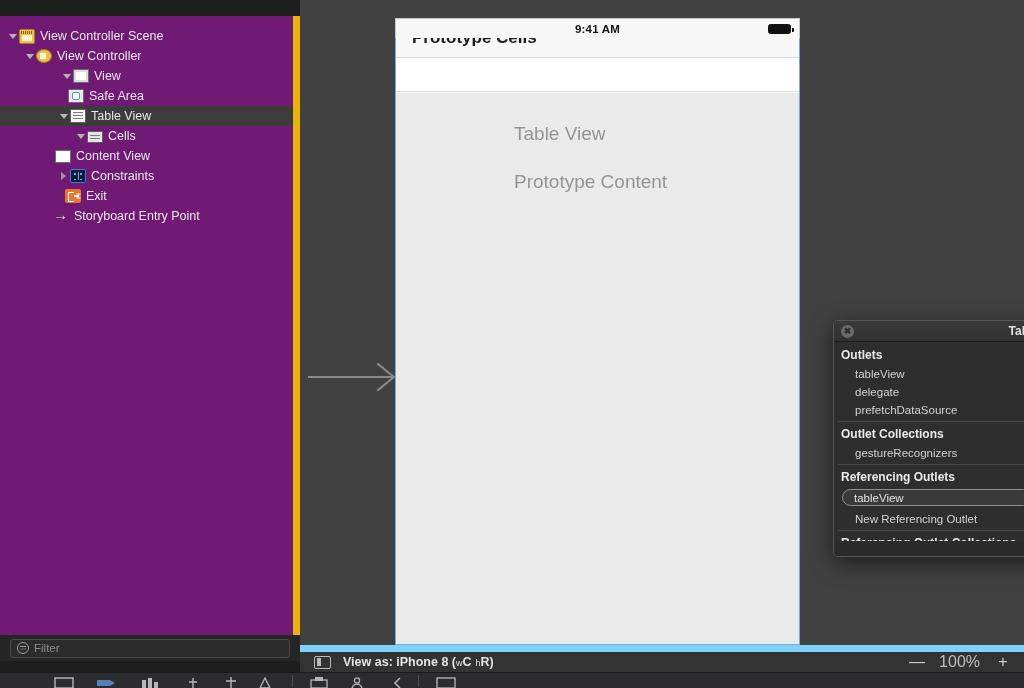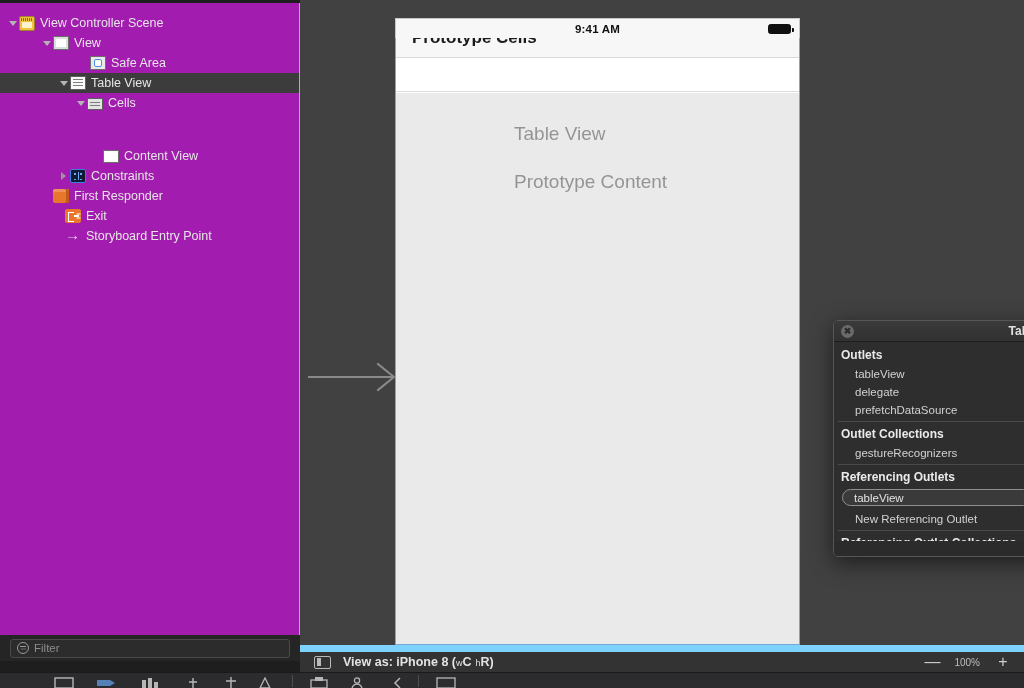--- a/index.html
+++ b/index.html
@@ -13,9 +13,9 @@
 
   
   #outline {
-    position: absolute; left: 0; top: 3px; width: 300px; height: 645px;
-    background: #a21caf;
-    border-right: 1px solid #eab308;
+    position: absolute; left: 0; top: 16px; width: 300px; height: 645px;
+    background: #701a75;
+    border-right: 7px solid #eab308;
   }
   #outline-scroll { position: absolute; left: 0; top: 10px; right: 0; }
   .tree-row {

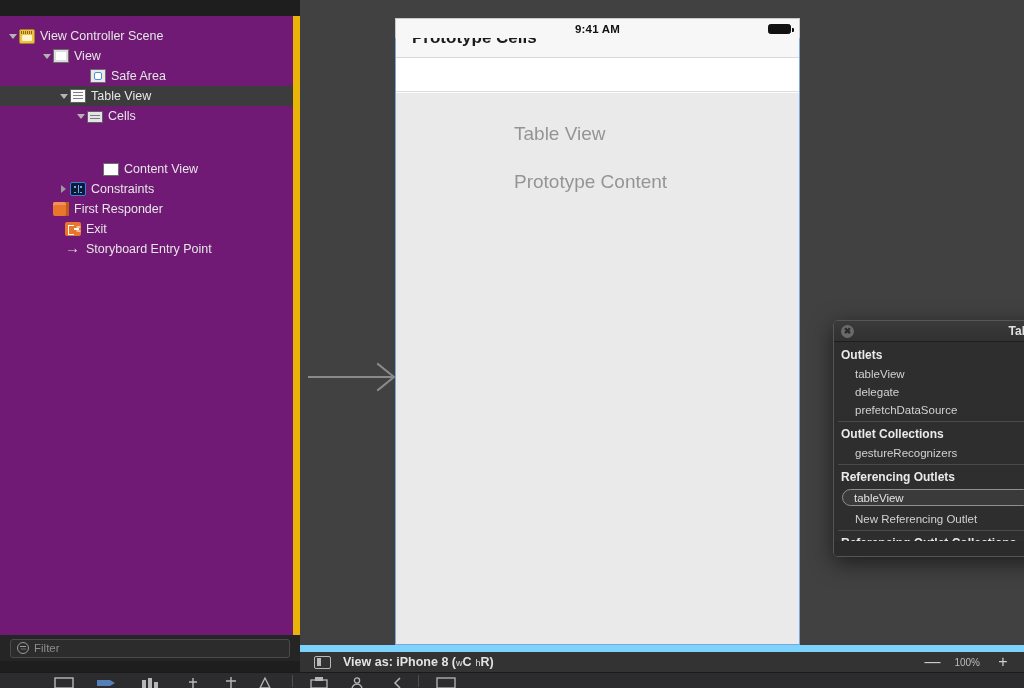--- a/index.html
+++ b/index.html
@@ -203,6 +203,13 @@
           <span class="ico ico-scene"></span>
           <span class="lbl">View Controller Scene</span>
         </div>
+        <div class="tree-row" style="padding-left: 23px;">
+          <span class="twisty ">
+            <i></i>
+          </span>
+          <span class="ico ico-vc"></span>
+          <span class="lbl">View Controller</span>
+        </div>
         <div class="tree-row" style="padding-left: 40px;">
           <span class="twisty ">
             <i></i>

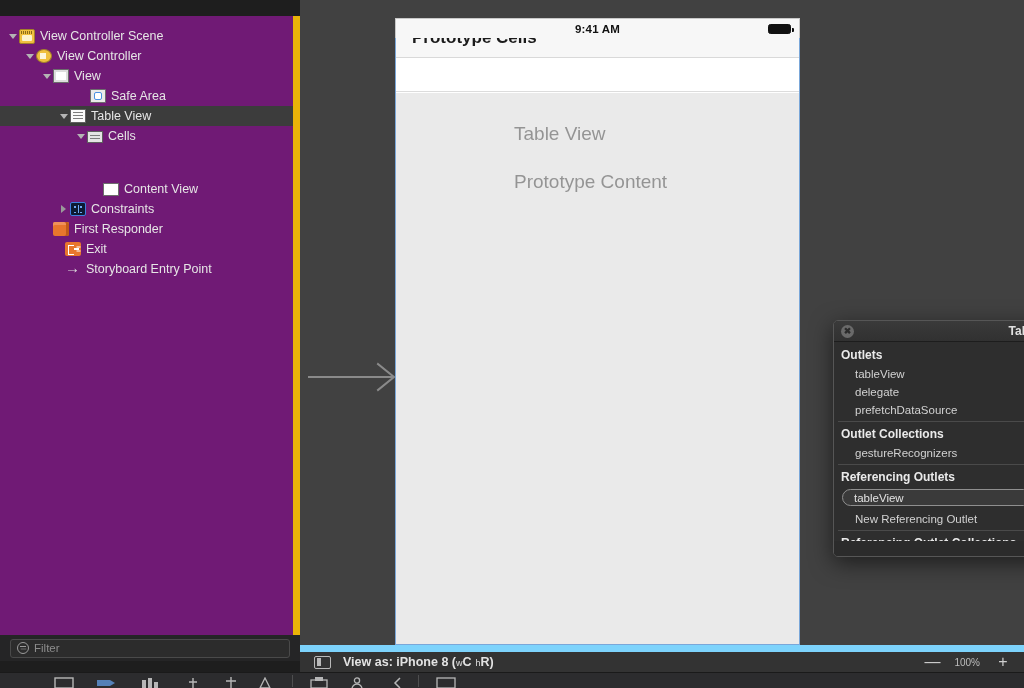--- a/index.html
+++ b/index.html
@@ -210,7 +210,7 @@
           <span class="ico ico-vc"></span>
           <span class="lbl">View Controller</span>
         </div>
-        <div class="tree-row" style="padding-left: 40px;">
+        <div class="tree-row" style="padding-left: 40px; margin-left: 20px;">
           <span class="twisty ">
             <i></i>
           </span>

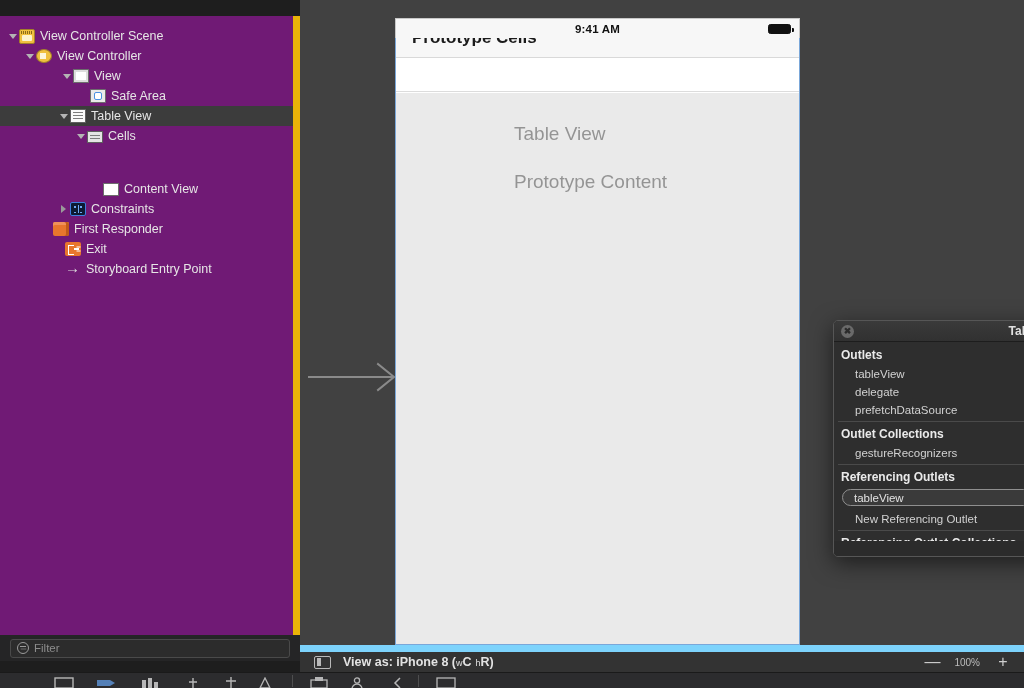--- a/index.html
+++ b/index.html
@@ -217,7 +217,7 @@
           <span class="ico ico-view"></span>
           <span class="lbl">View</span>
         </div>
-        <div class="tree-row" style="padding-left: 77px;">
+        <div class="tree-row" style="padding-left: 55px;">
           <span class="twisty none"></span>
           <span class="ico ico-safe"></span>
           <span class="lbl">Safe Area</span>

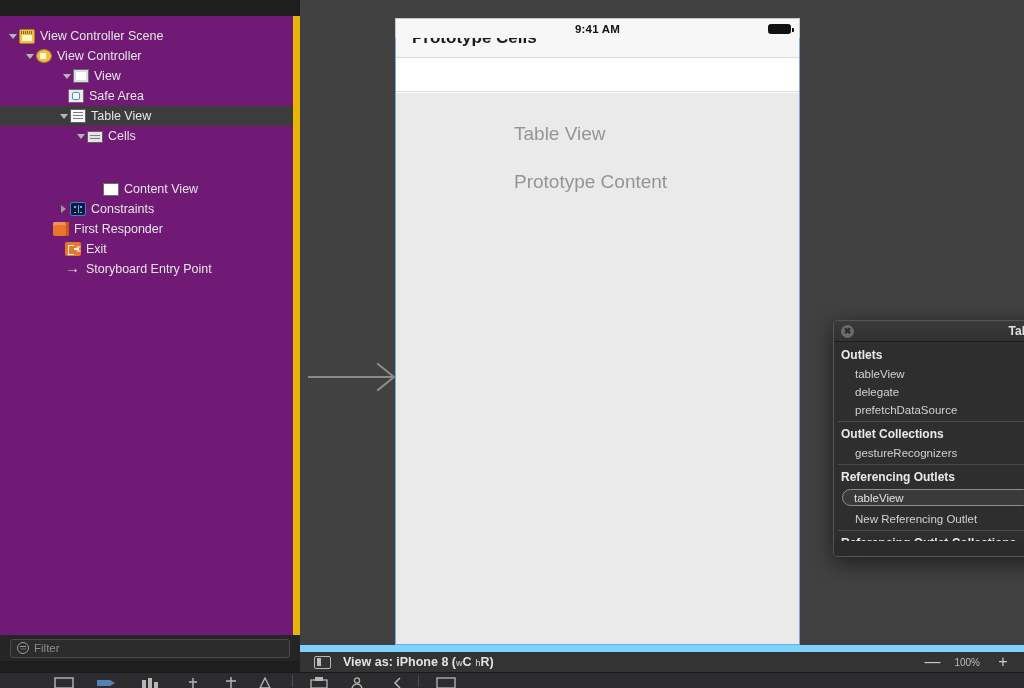--- a/index.html
+++ b/index.html
@@ -236,7 +236,7 @@
           <span class="ico ico-cell"></span>
           <span class="lbl">Cells</span>
         </div>
-        <div class="tree-row" style="padding-left: 90px; margin-top: 33px;">
+        <div class="tree-row" style="padding-left: 42px;">
           <span class="twisty none"></span>
           <span class="ico ico-content"></span>
           <span class="lbl">Content View</span>

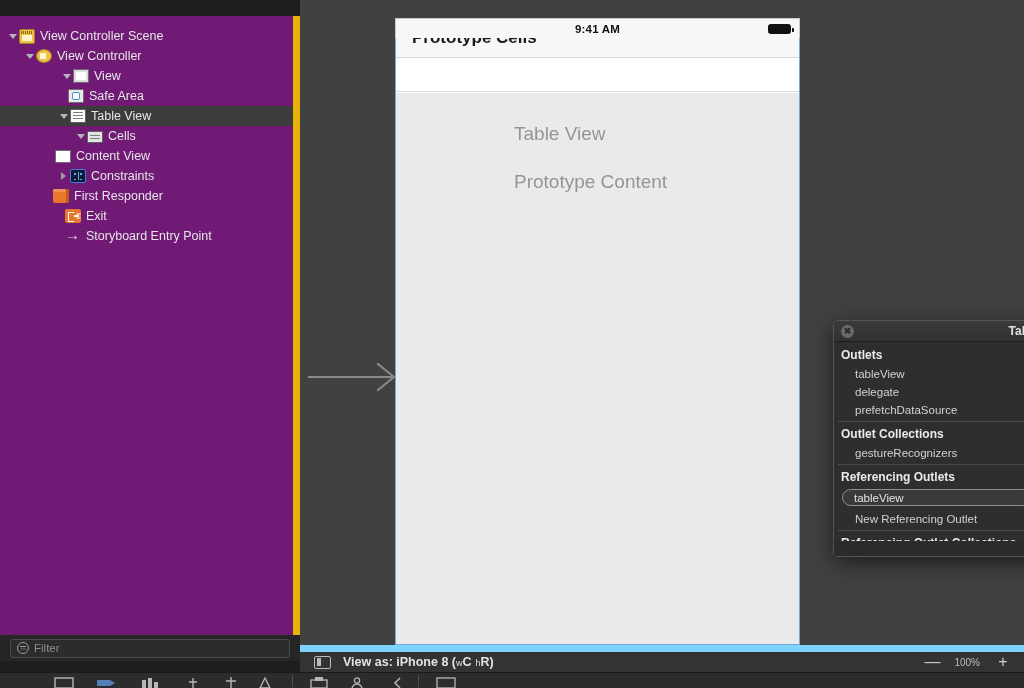--- a/index.html
+++ b/index.html
@@ -248,11 +248,6 @@
           <span class="ico ico-constr"></span>
           <span class="lbl">Constraints</span>
         </div>
-        <div class="tree-row" style="padding-left: 40px;">
-          <span class="twisty none"></span>
-          <span class="ico ico-first"></span>
-          <span class="lbl">First Responder</span>
-        </div>
         <div class="tree-row" style="padding-left: 52px; align-items: center;">
           <span class="twisty none"></span>
           <span class="ico ico-exit"></span>

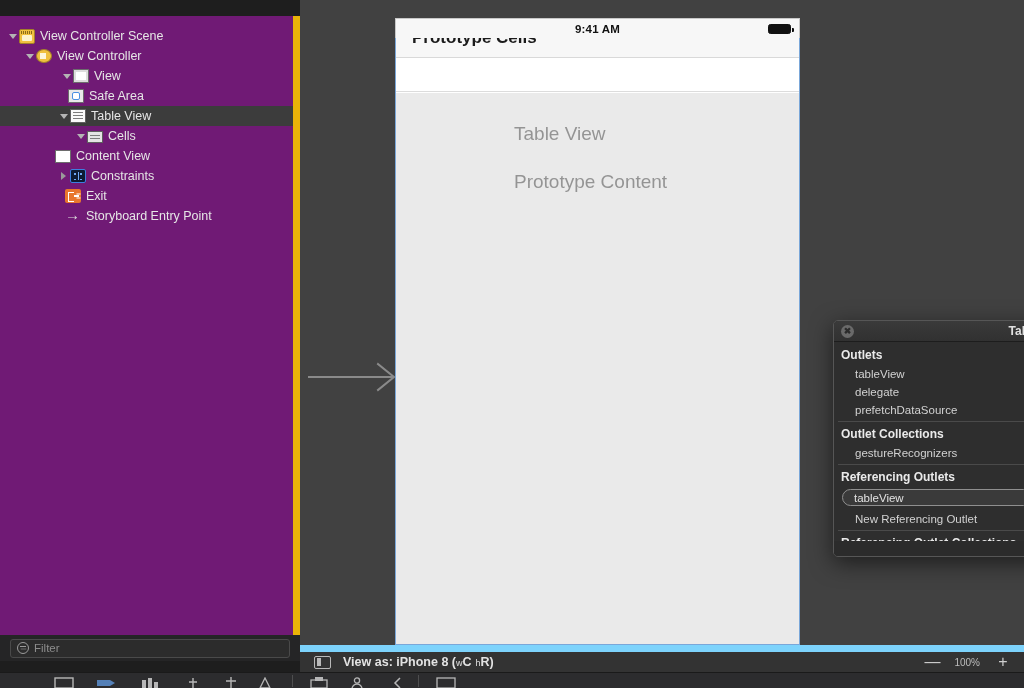--- a/index.html
+++ b/index.html
@@ -253,7 +253,7 @@
           <span class="ico ico-exit"></span>
           <span class="lbl">Exit</span>
         </div>
-        <div class="tree-row" style="padding-left: 52px;">
+        <div class="tree-row" style="padding-left: 40px;">
           <span class="twisty none"></span>
           <span class="ico ico-arrow"></span>
           <span class="lbl">Storyboard Entry Point</span>

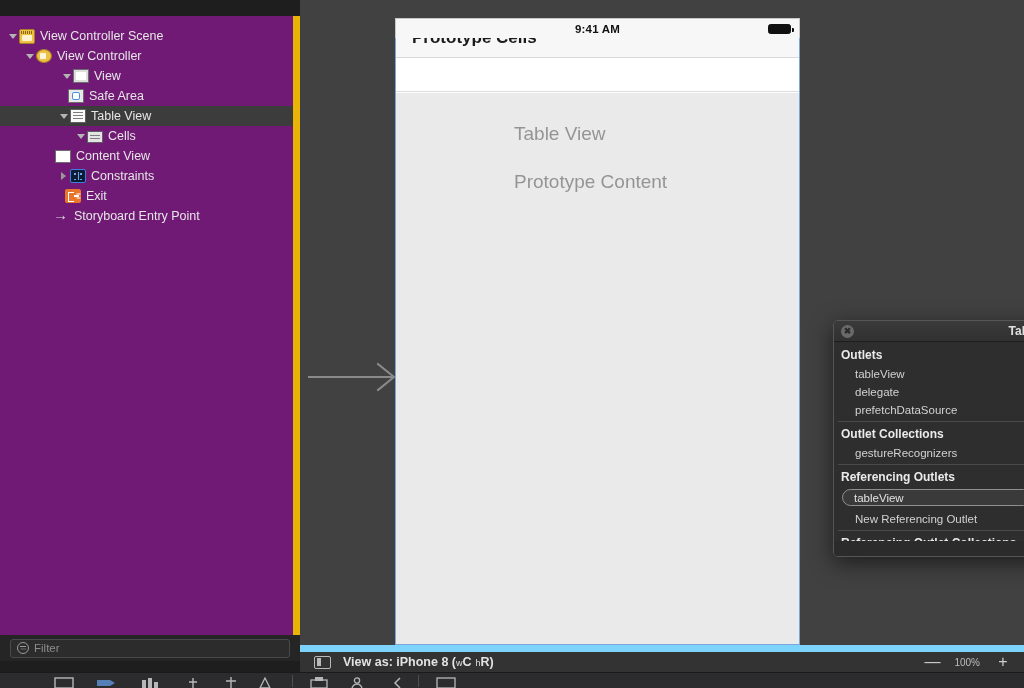--- a/index.html
+++ b/index.html
@@ -181,7 +181,7 @@
   #view-as .sub { font-size: 9px; font-weight: normal; }
   #zoom-group { margin-left: auto; display: flex; align-items: center; gap: 16px; }
   .zoom-btn { color: #cfcfcf; font-size: 16px; width: 14px; text-align: center; }
-  #zoom-level { color: #bdbdbd; font-size: 10px; text-align: right; }
+  #zoom-level { color: #bdbdbd; font-size: 16px; text-align: right; }
 
   #bottom-bar {
     position: absolute; left: 0; top: 672px; width: 1024px; height: 16px;

